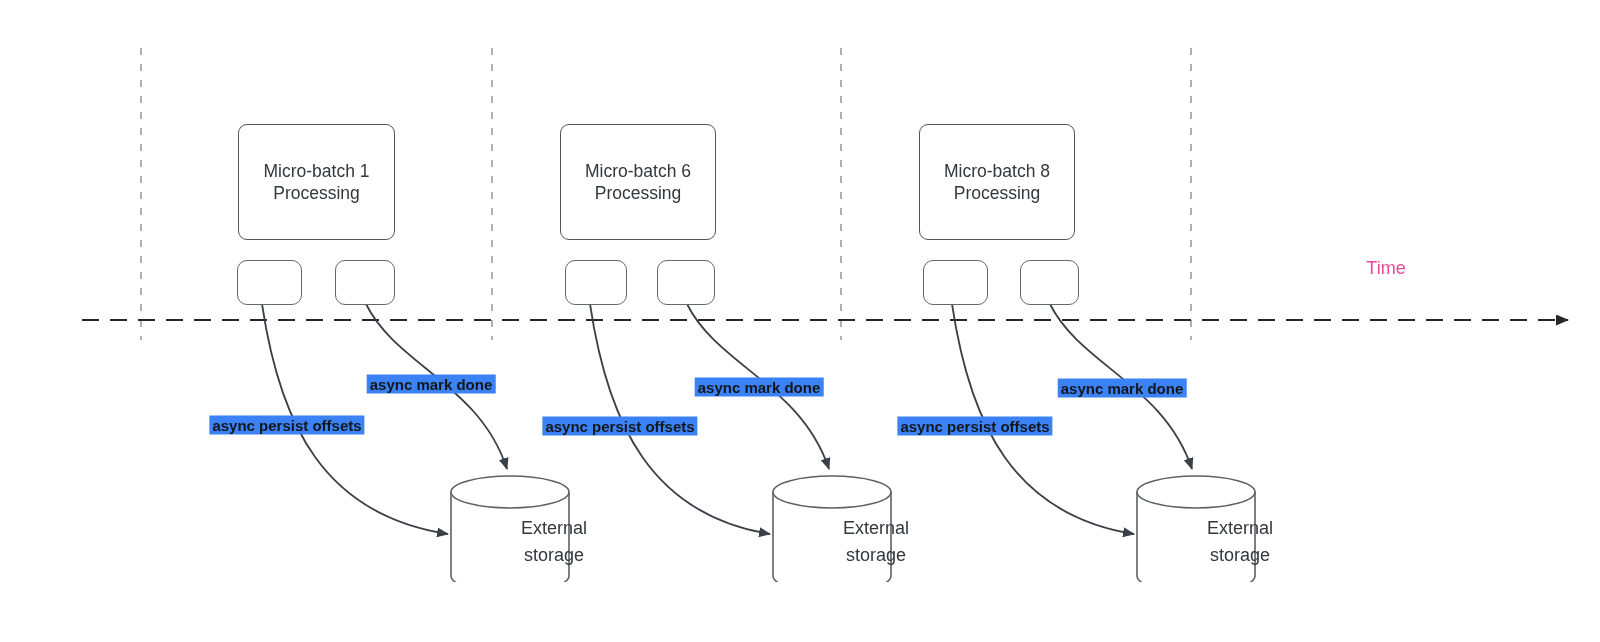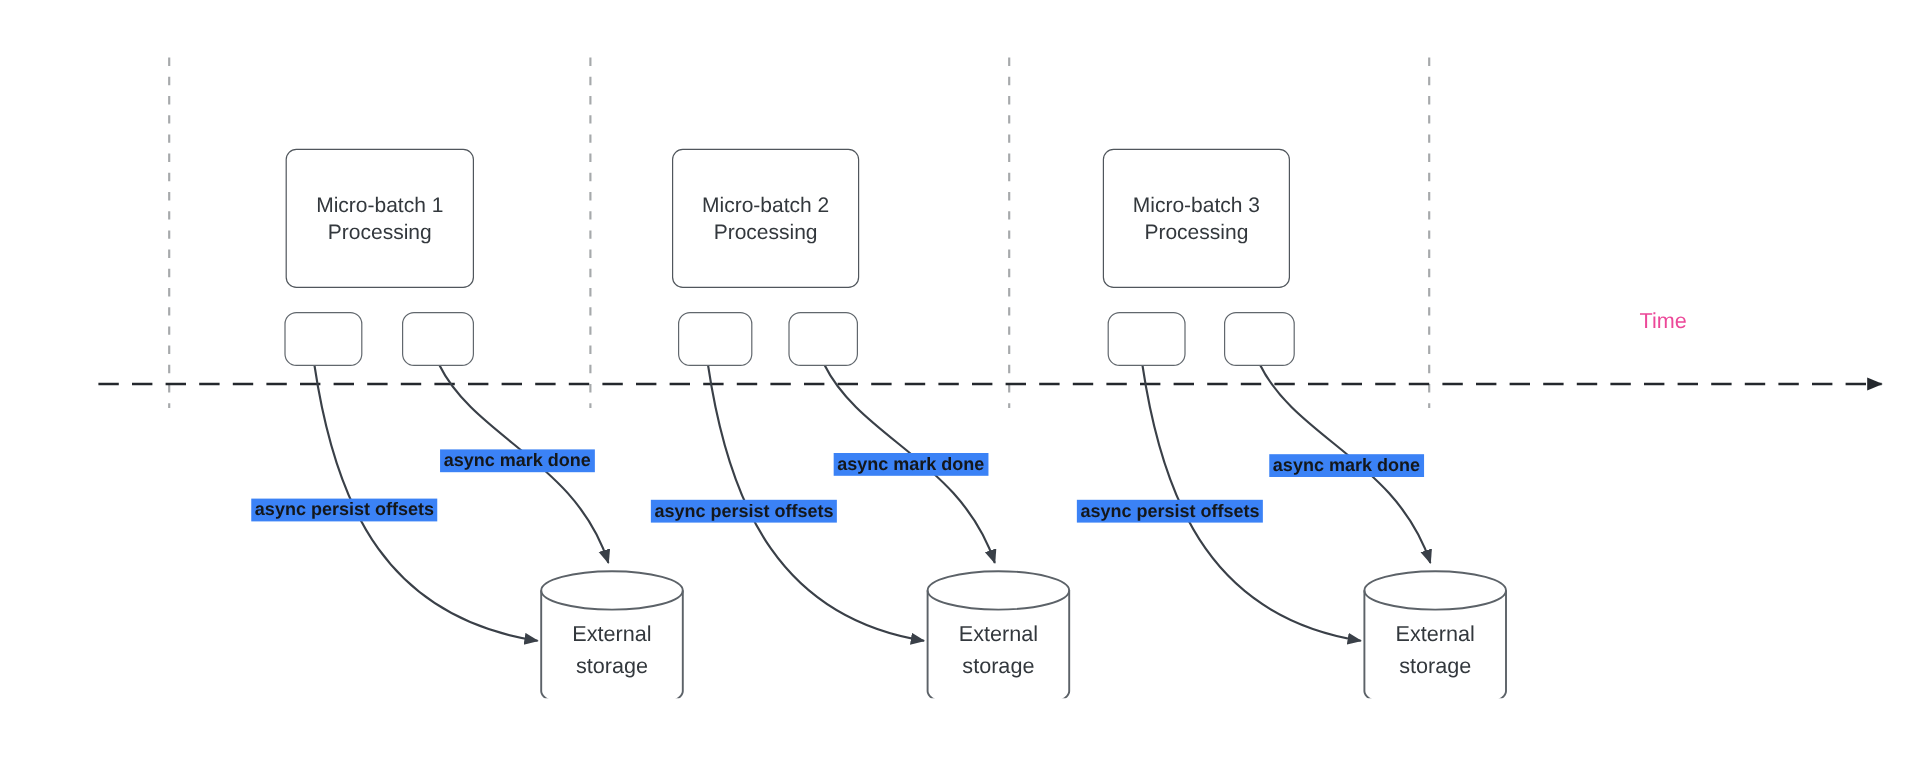--- a/index.html
+++ b/index.html
@@ -158,7 +158,7 @@
   </div>
 
   <div class="proc-box" style="left:560px; top:124px; width:156px; height:116px;">
-    <span>Micro-batch 2</span>
+    <span>Micro-batch 6</span>
     <span>Processing</span>
   </div>
   <div class="mini-box" style="left:565px; top:260px; width:62px; height:45px;"></div>

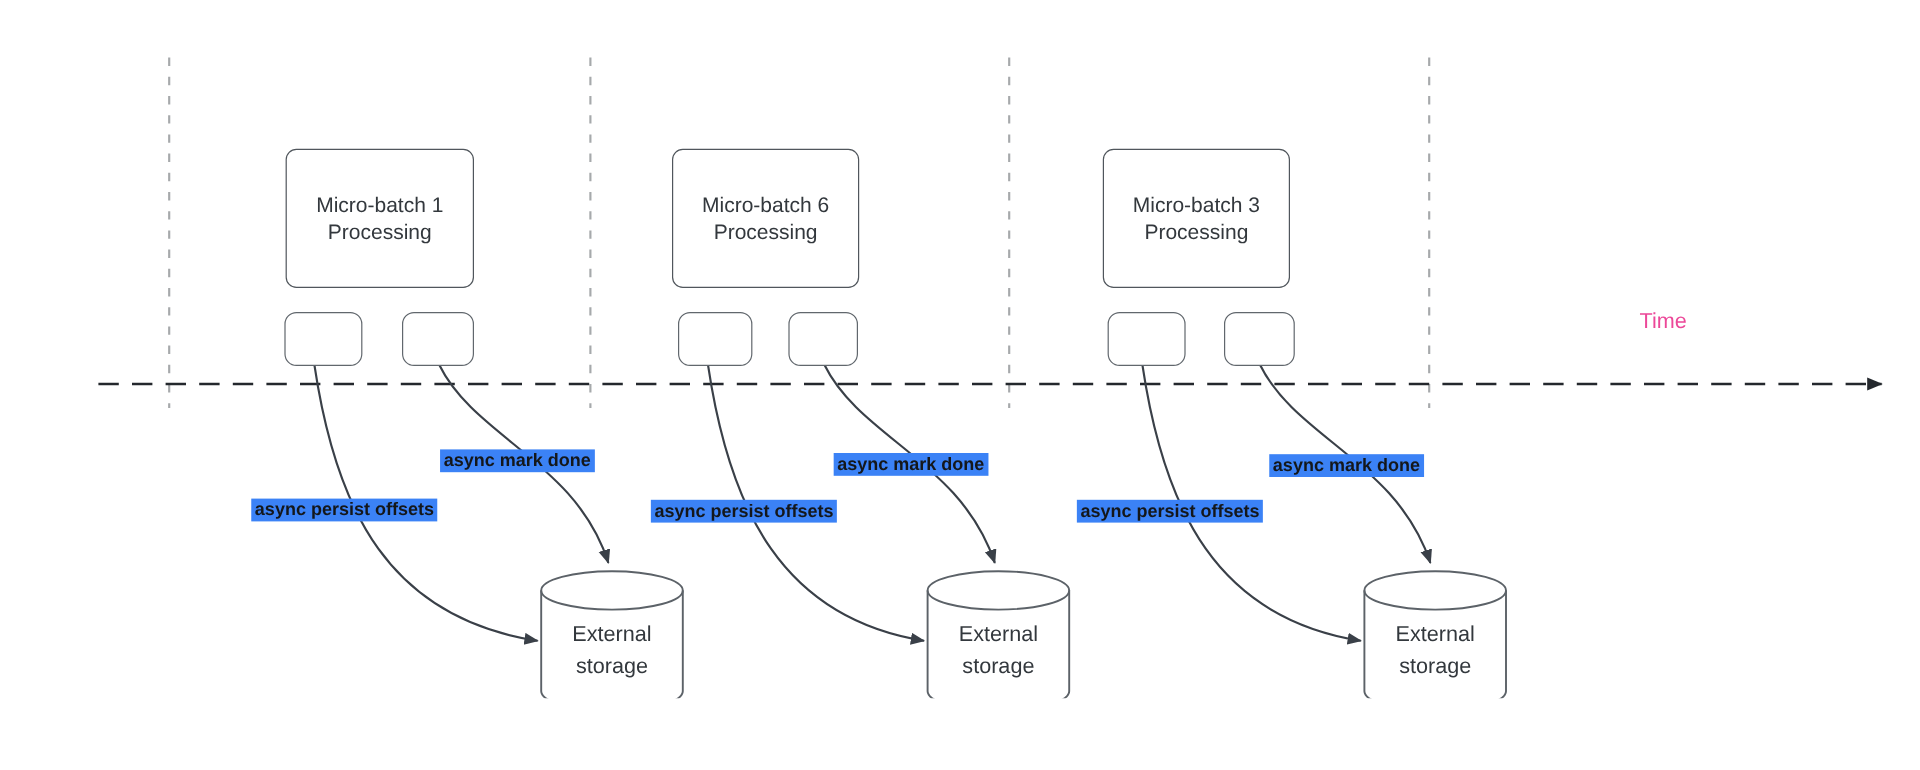--- a/index.html
+++ b/index.html
@@ -171,7 +171,7 @@
   </div>
 
   <div class="proc-box" style="left:919px; top:124px; width:156px; height:116px;">
-    <span>Micro-batch 3</span>
+    <span>Micro-batch 8</span>
     <span>Processing</span>
   </div>
   <div class="mini-box" style="left:923px; top:260px; width:65px; height:45px;"></div>

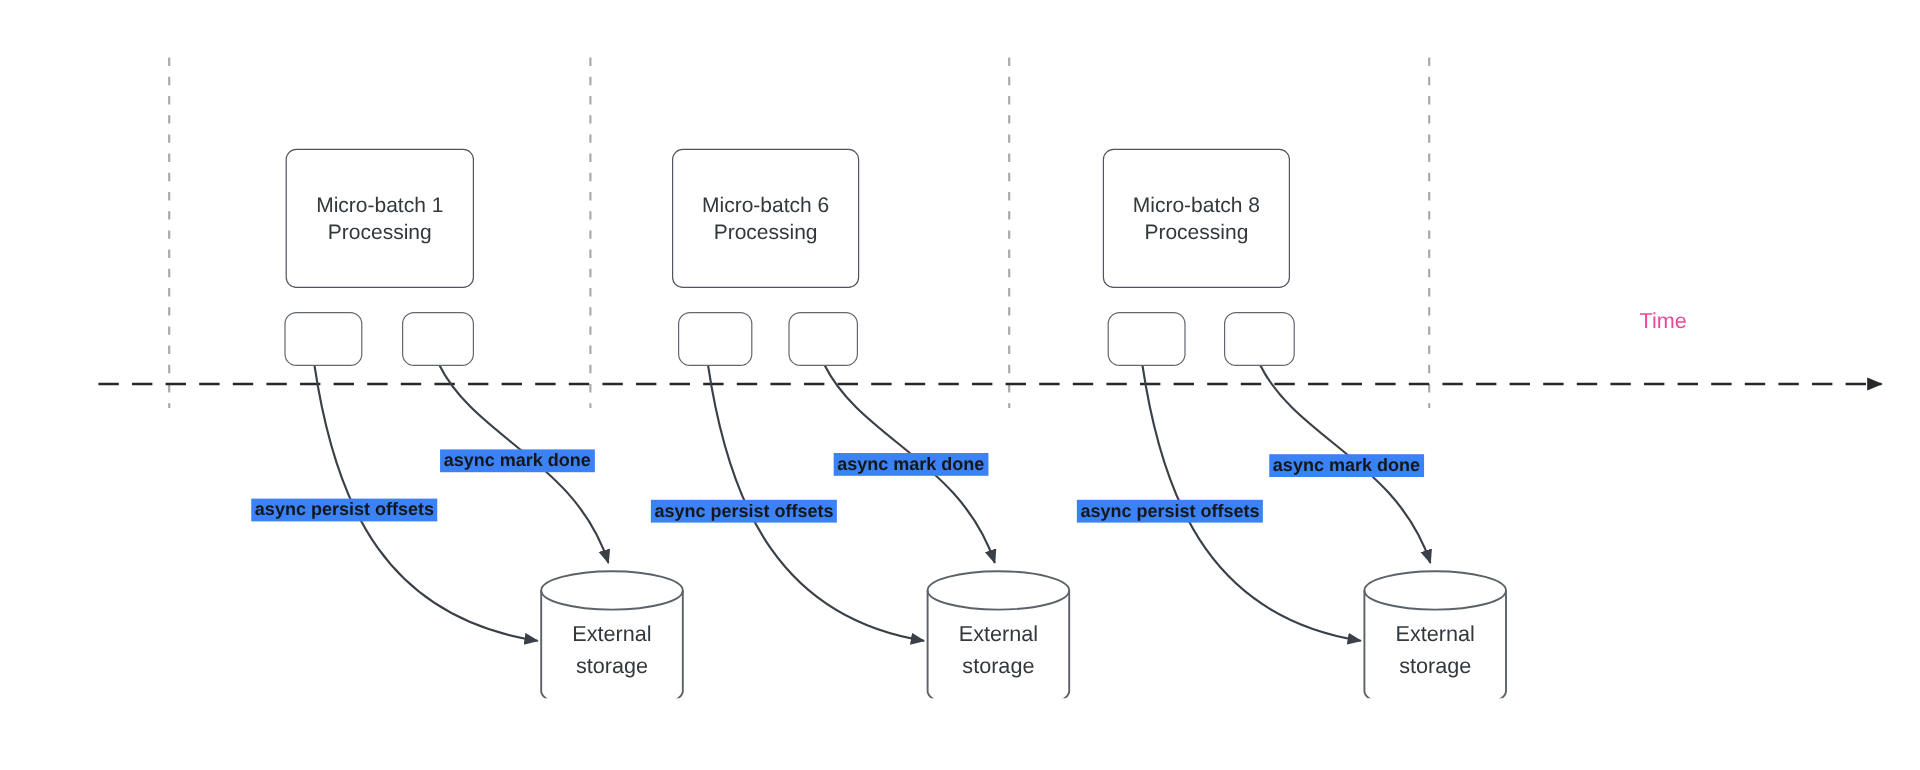--- a/index.html
+++ b/index.html
@@ -80,6 +80,7 @@
     line-height: 27px;
     color: #33383d;
     pointer-events: none;
+    padding-left: 44px;
   }
   .flow-label {
     position: absolute;

